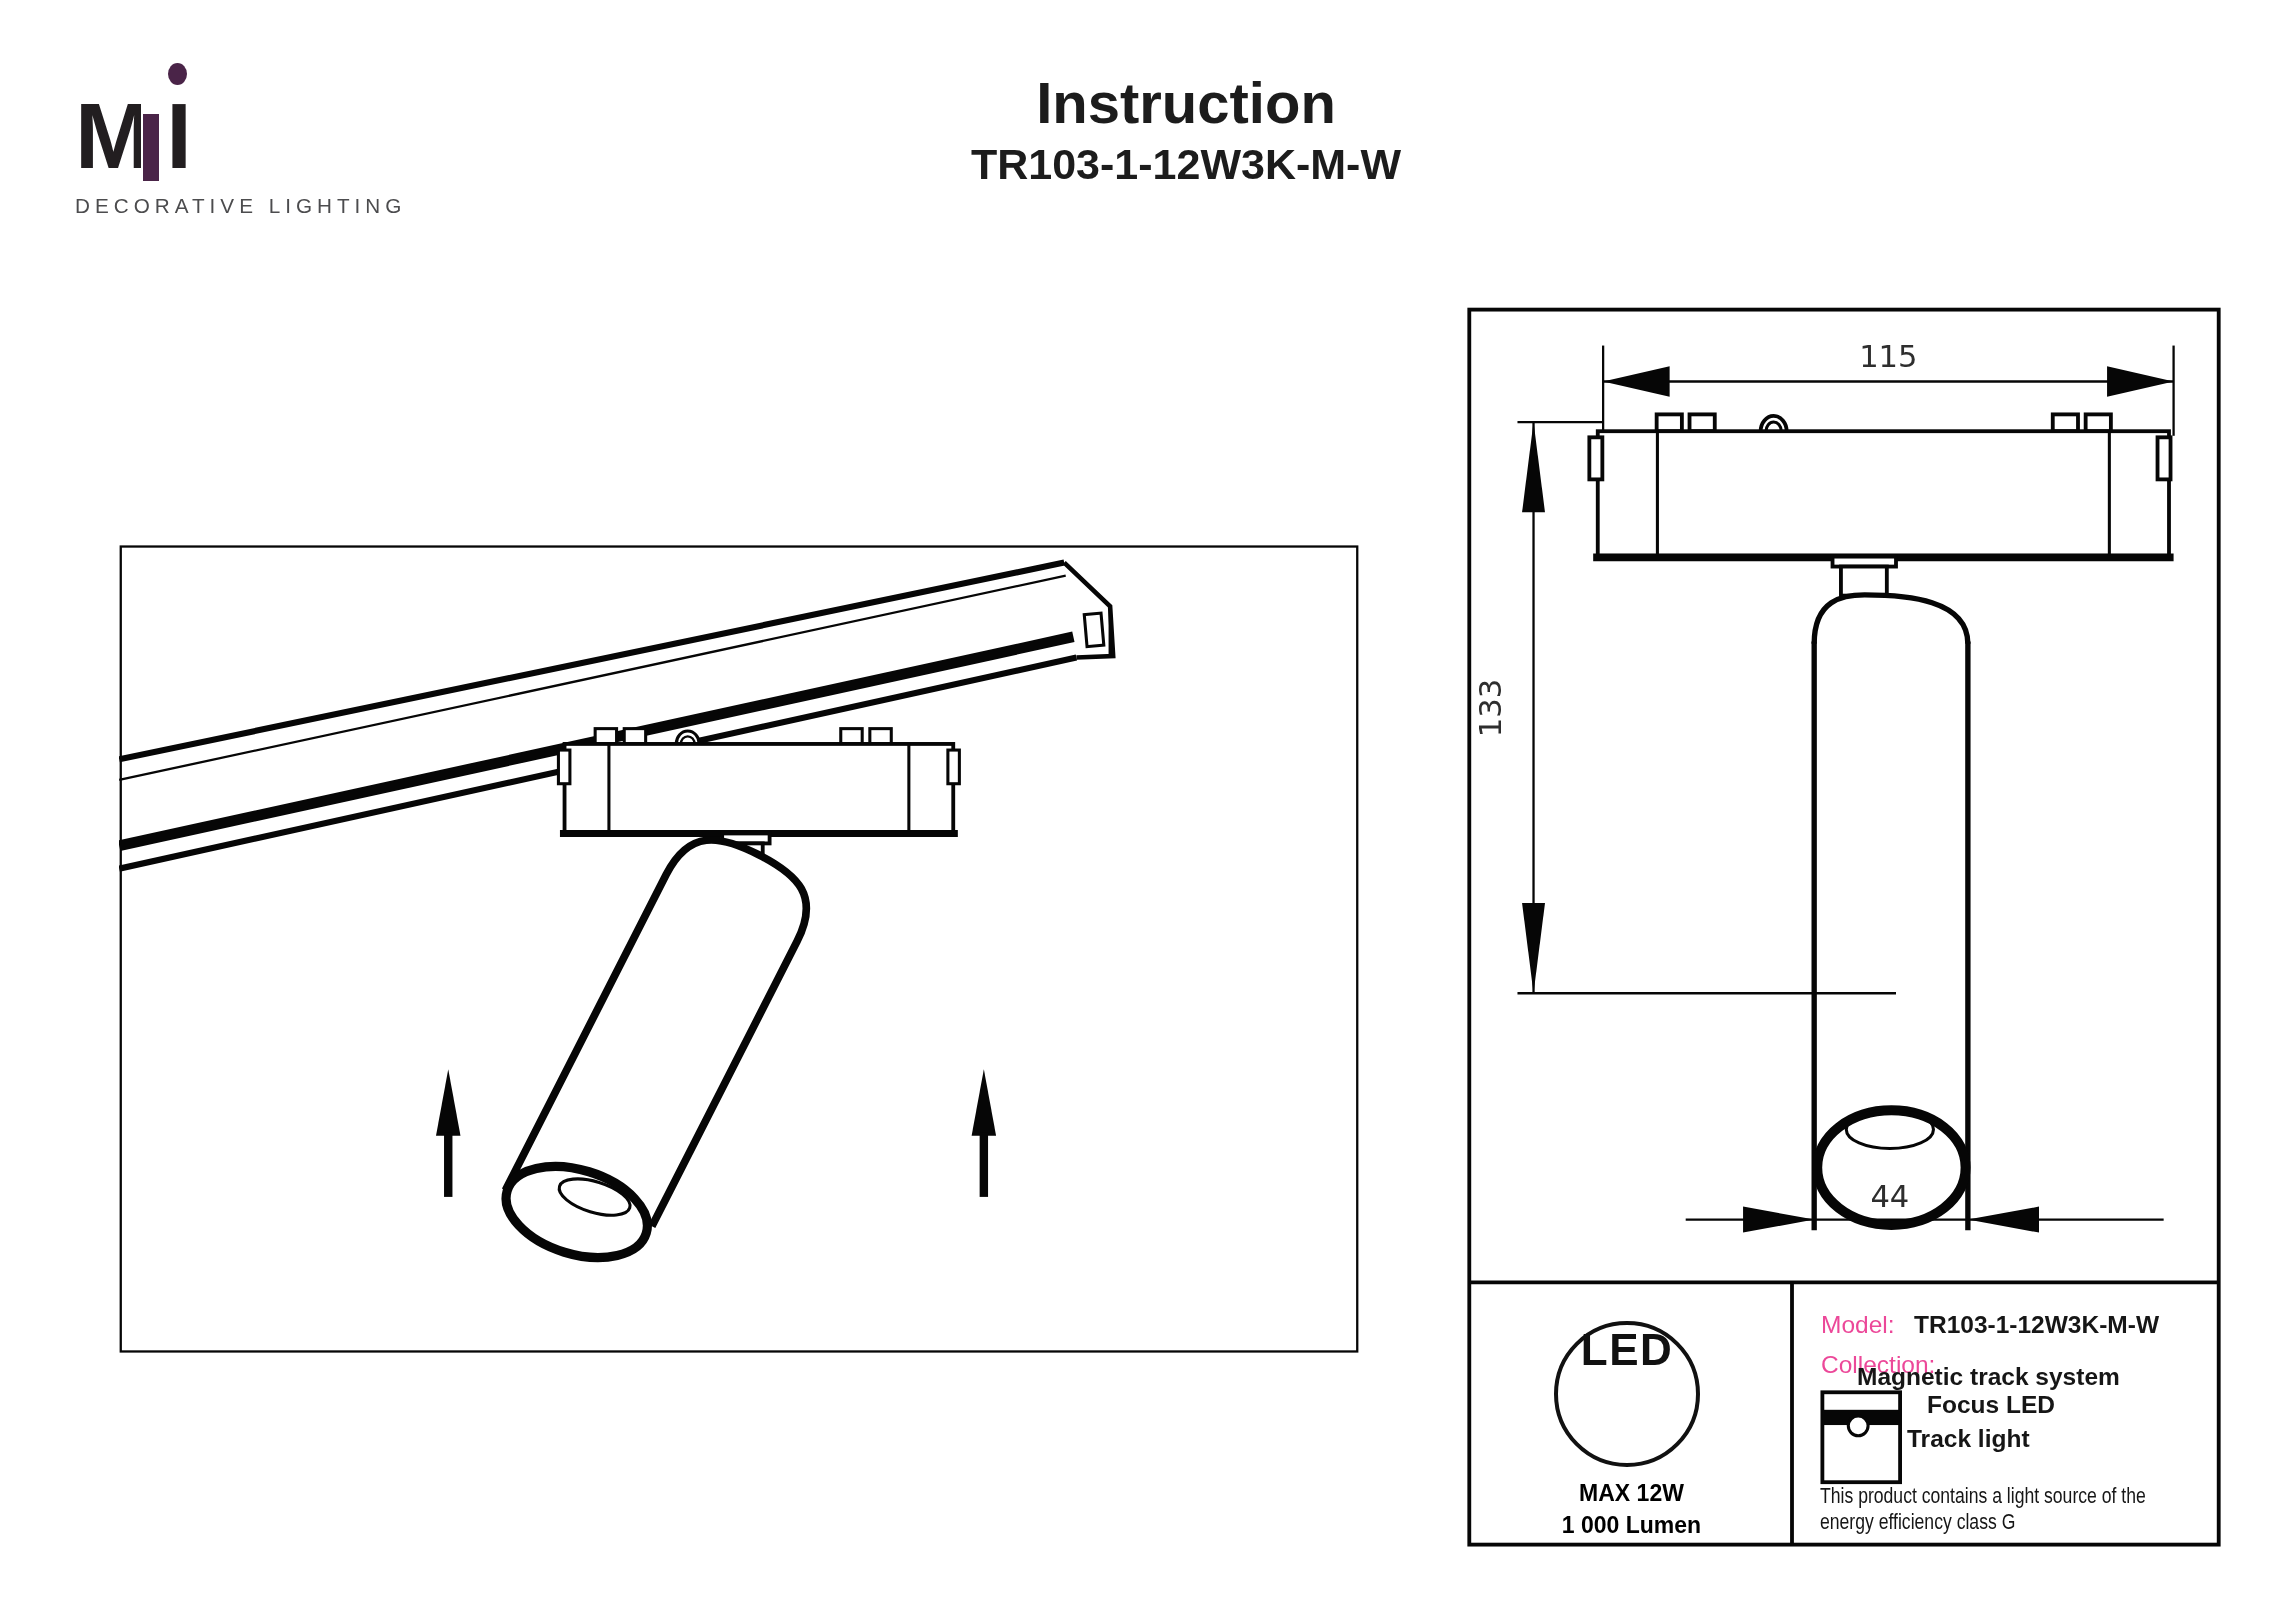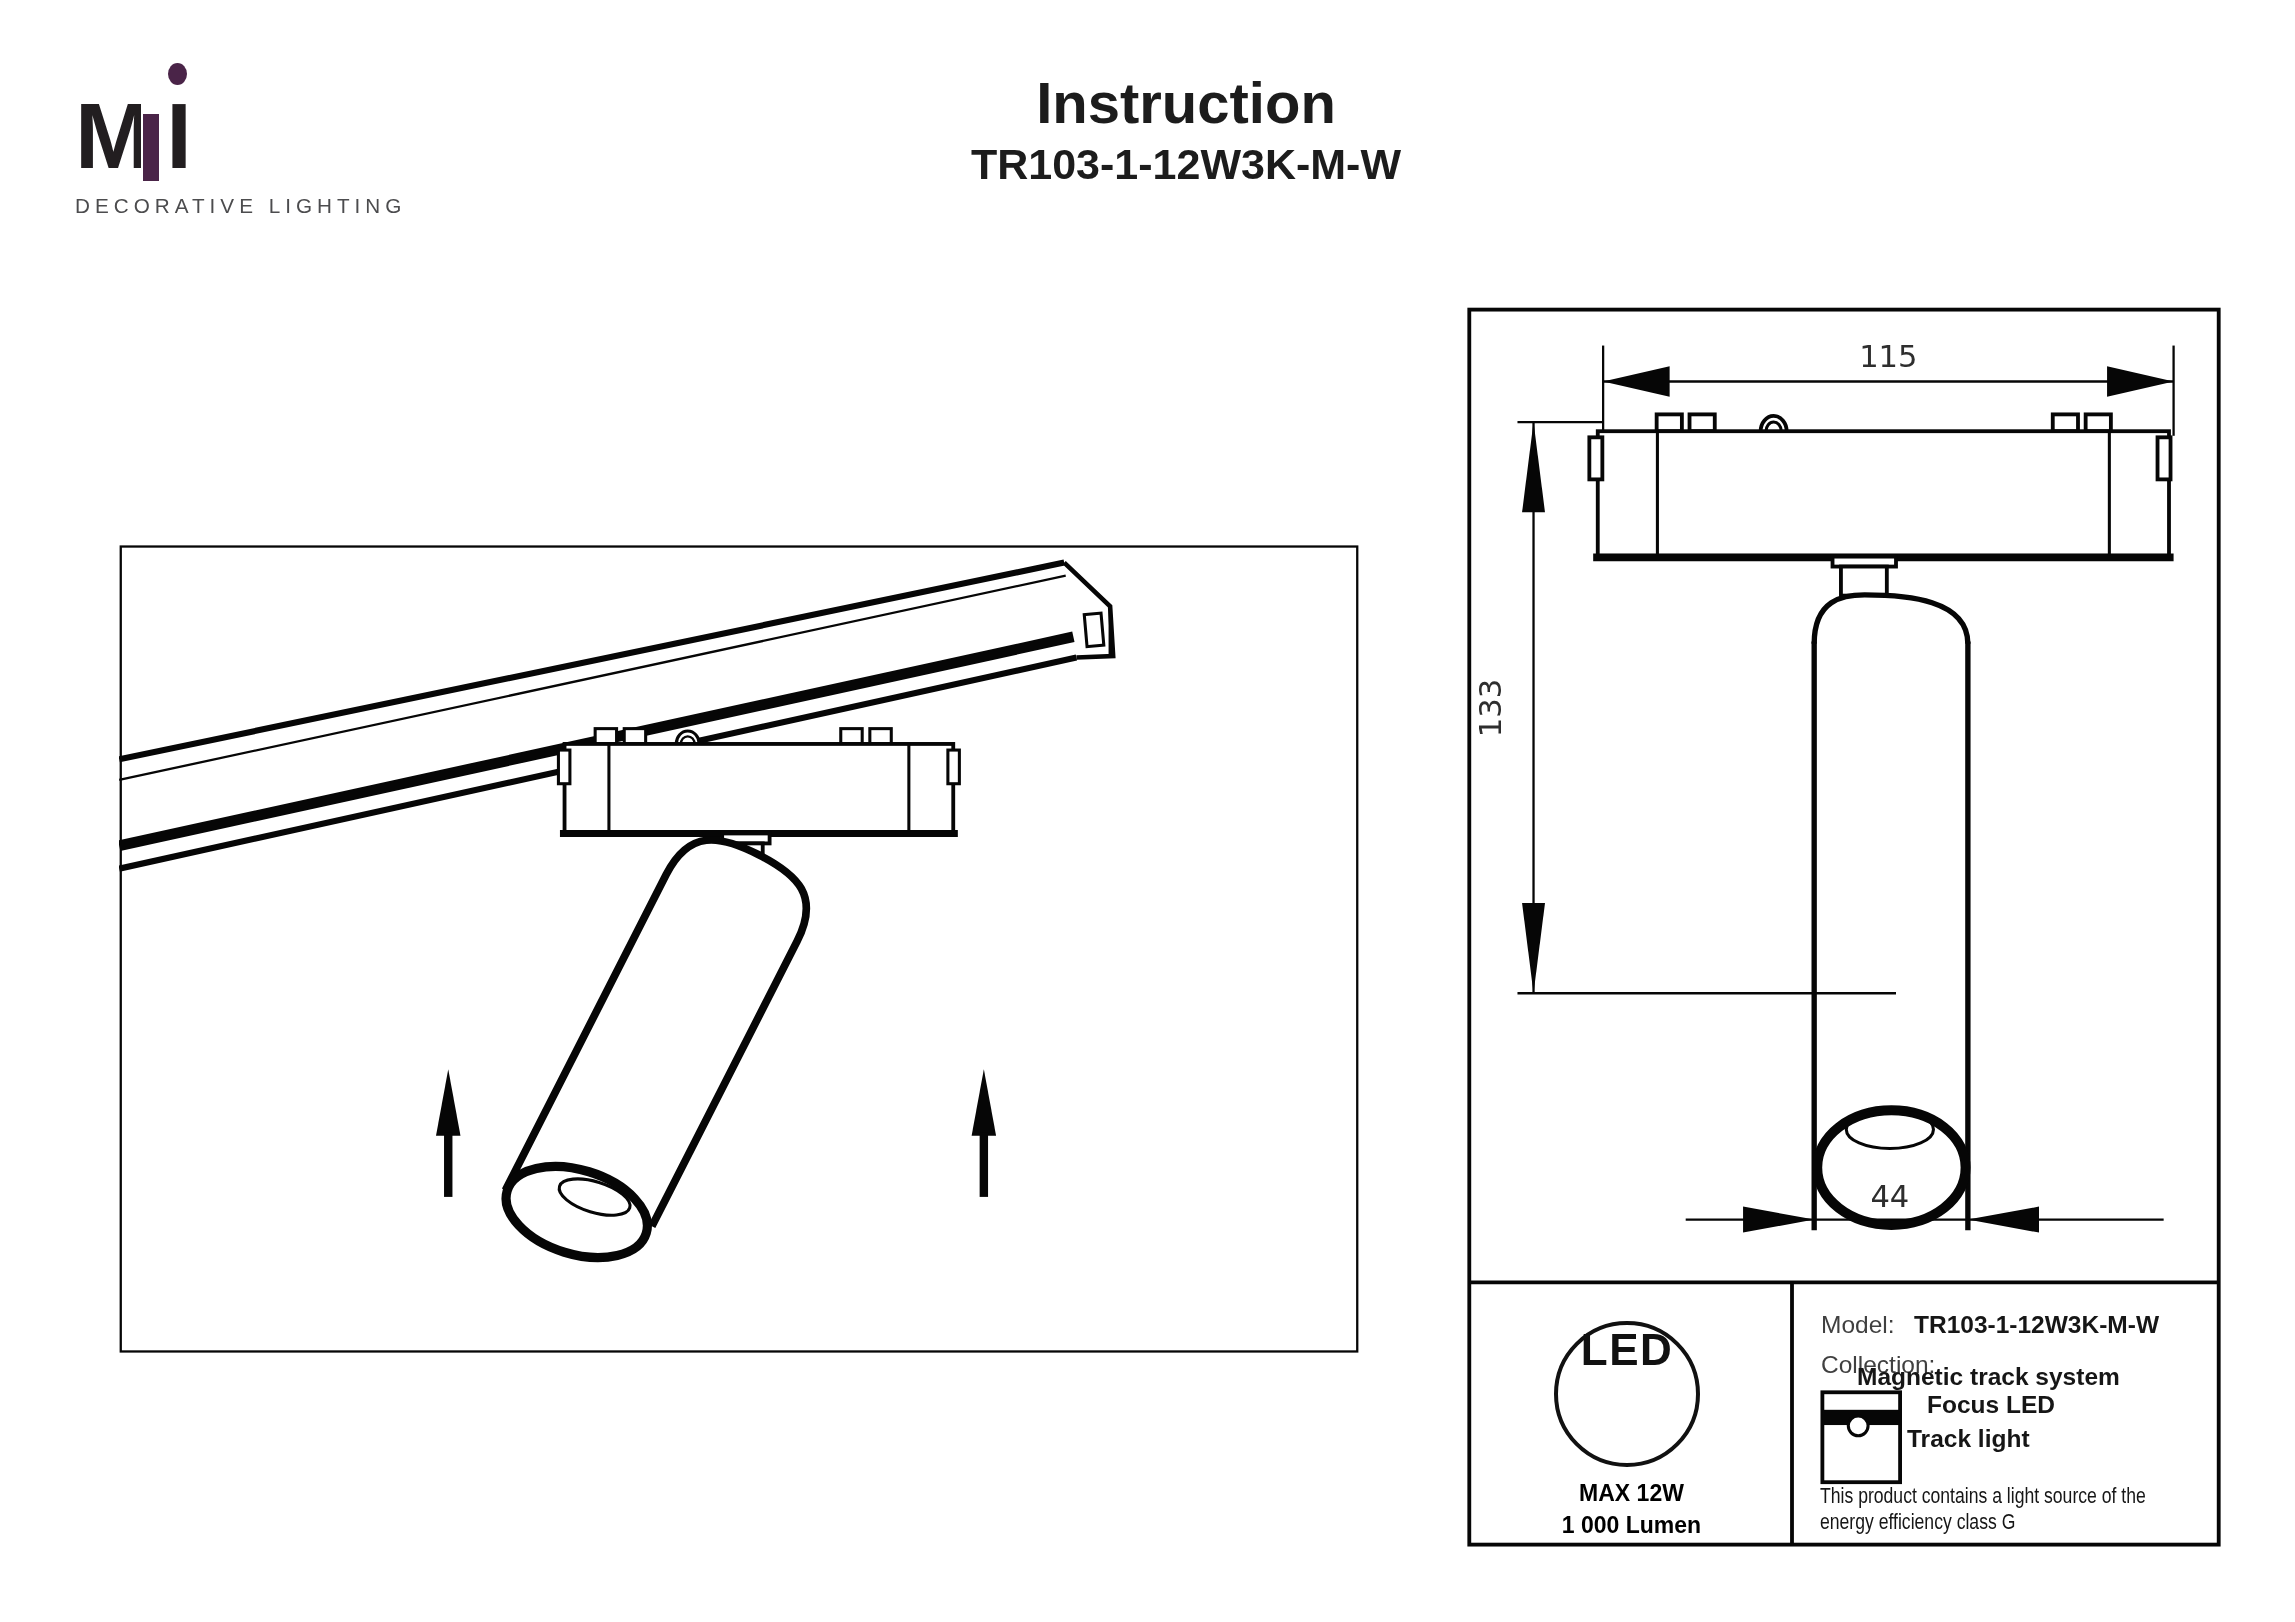--- a/index.html
+++ b/index.html
@@ -24,7 +24,7 @@
   #page-model{font-size:43px;font-weight:700;margin-top:6.1px;color:#1c1c1c;}
 
   
-  .spec-label{font-size:24.5px;font-weight:400;color:#404040;}
+  .spec-label{font-size:24.5px;font-weight:400;color:#ec4899;}
   .spec-value{font-size:24.5px;font-weight:700;color:#161616;}
   .note-line{font-size:22px;font-weight:400;color:#161616;transform:scaleX(0.8);transform-origin:left top;white-space:nowrap;}
 

